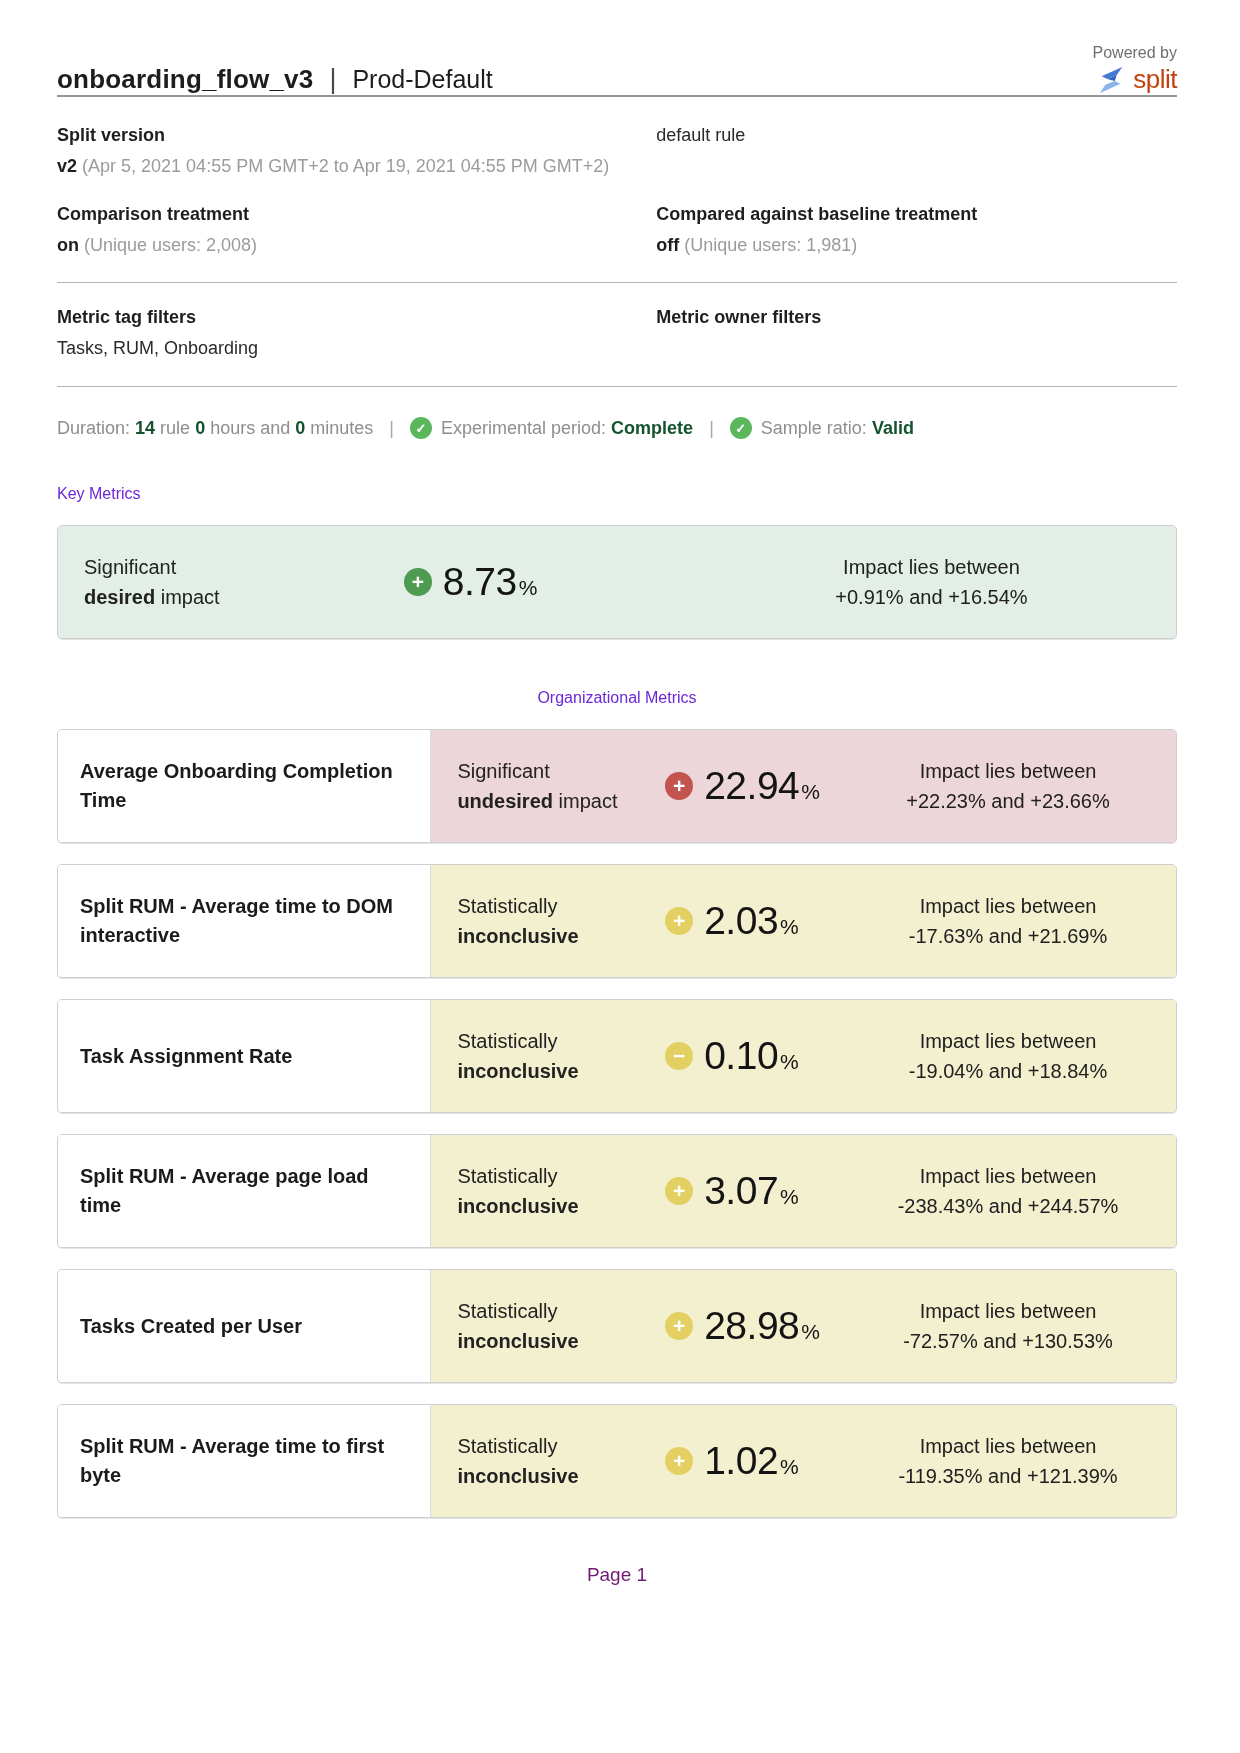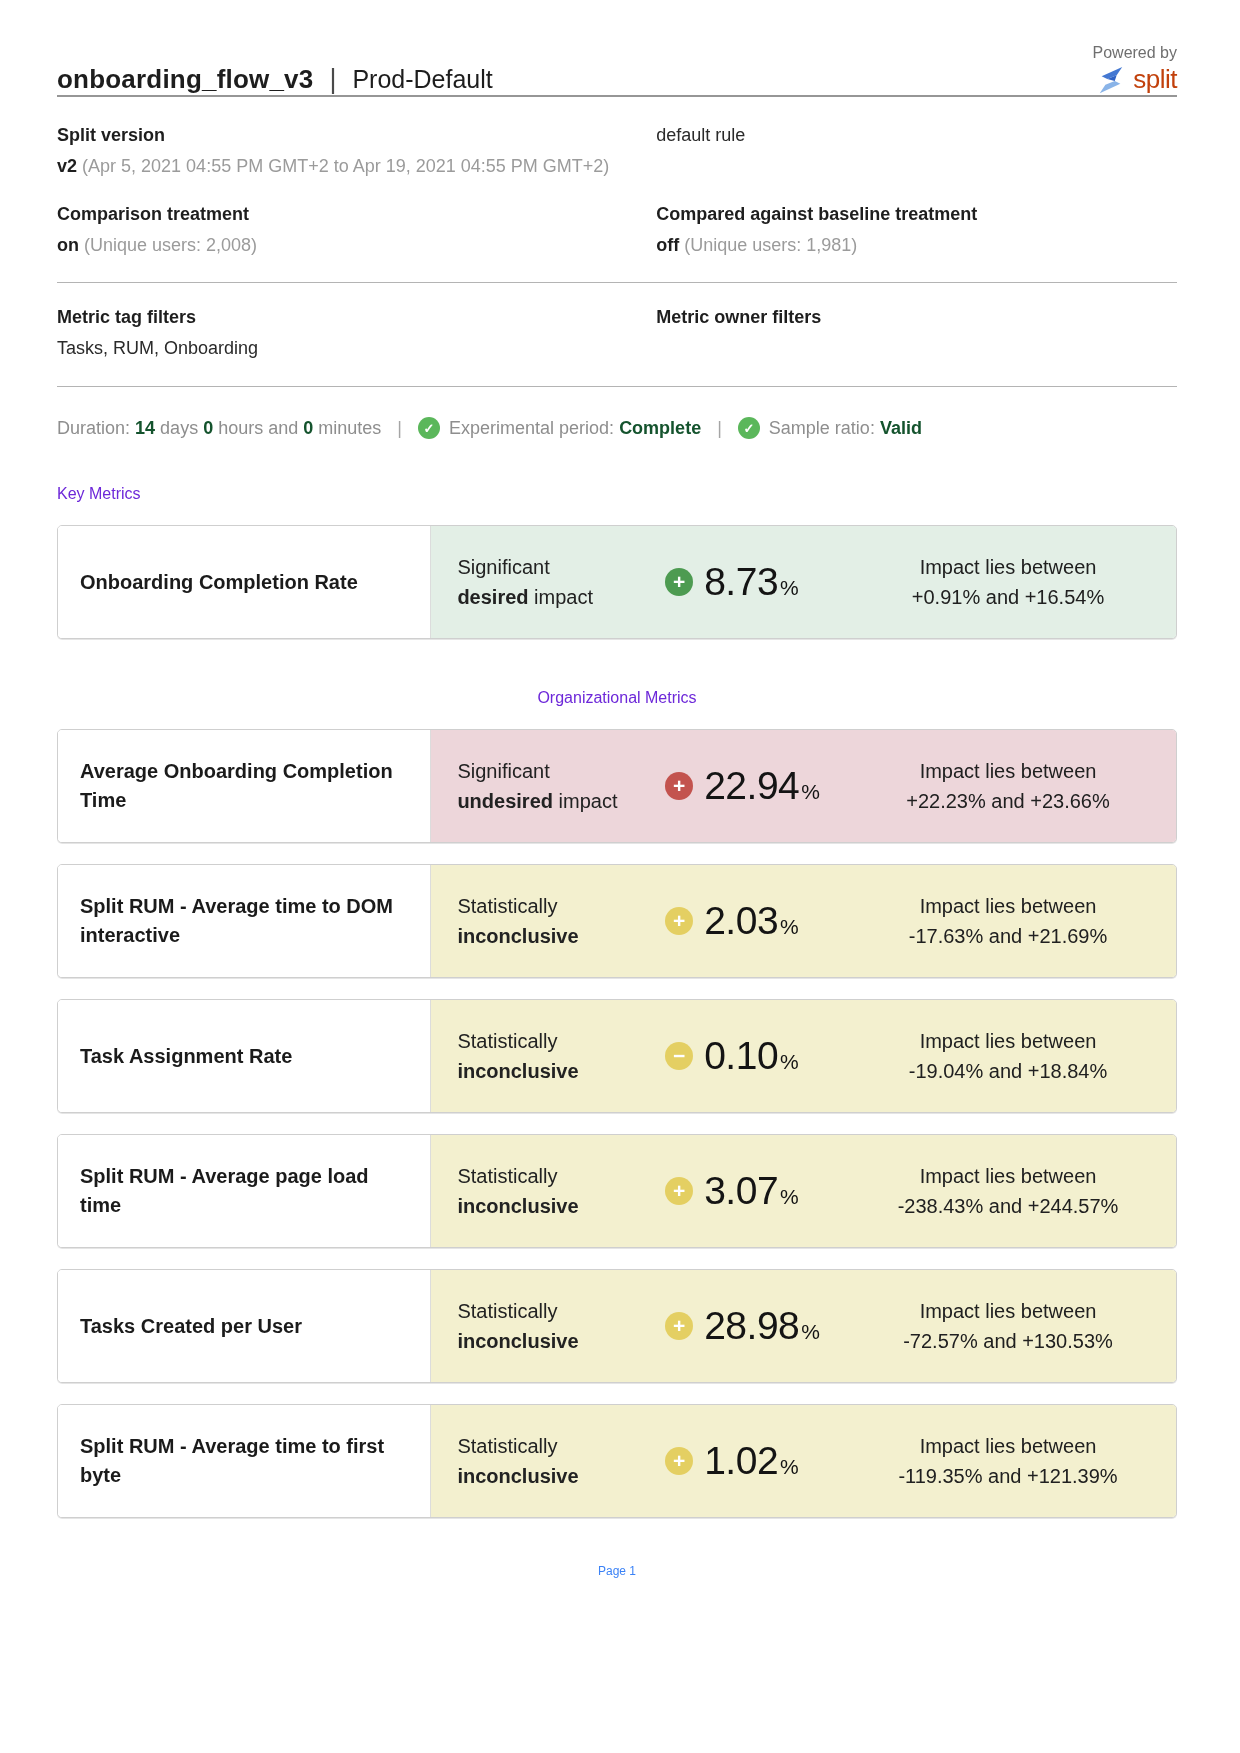--- a/index.html
+++ b/index.html
@@ -161,7 +161,7 @@
     <span>
       <span>Duration:</span>
       <b>14</b>
-      <span>days</span>
+      <span>rule</span>
       <b>0</b>
       <span>hours and</span>
       <b>0</b>

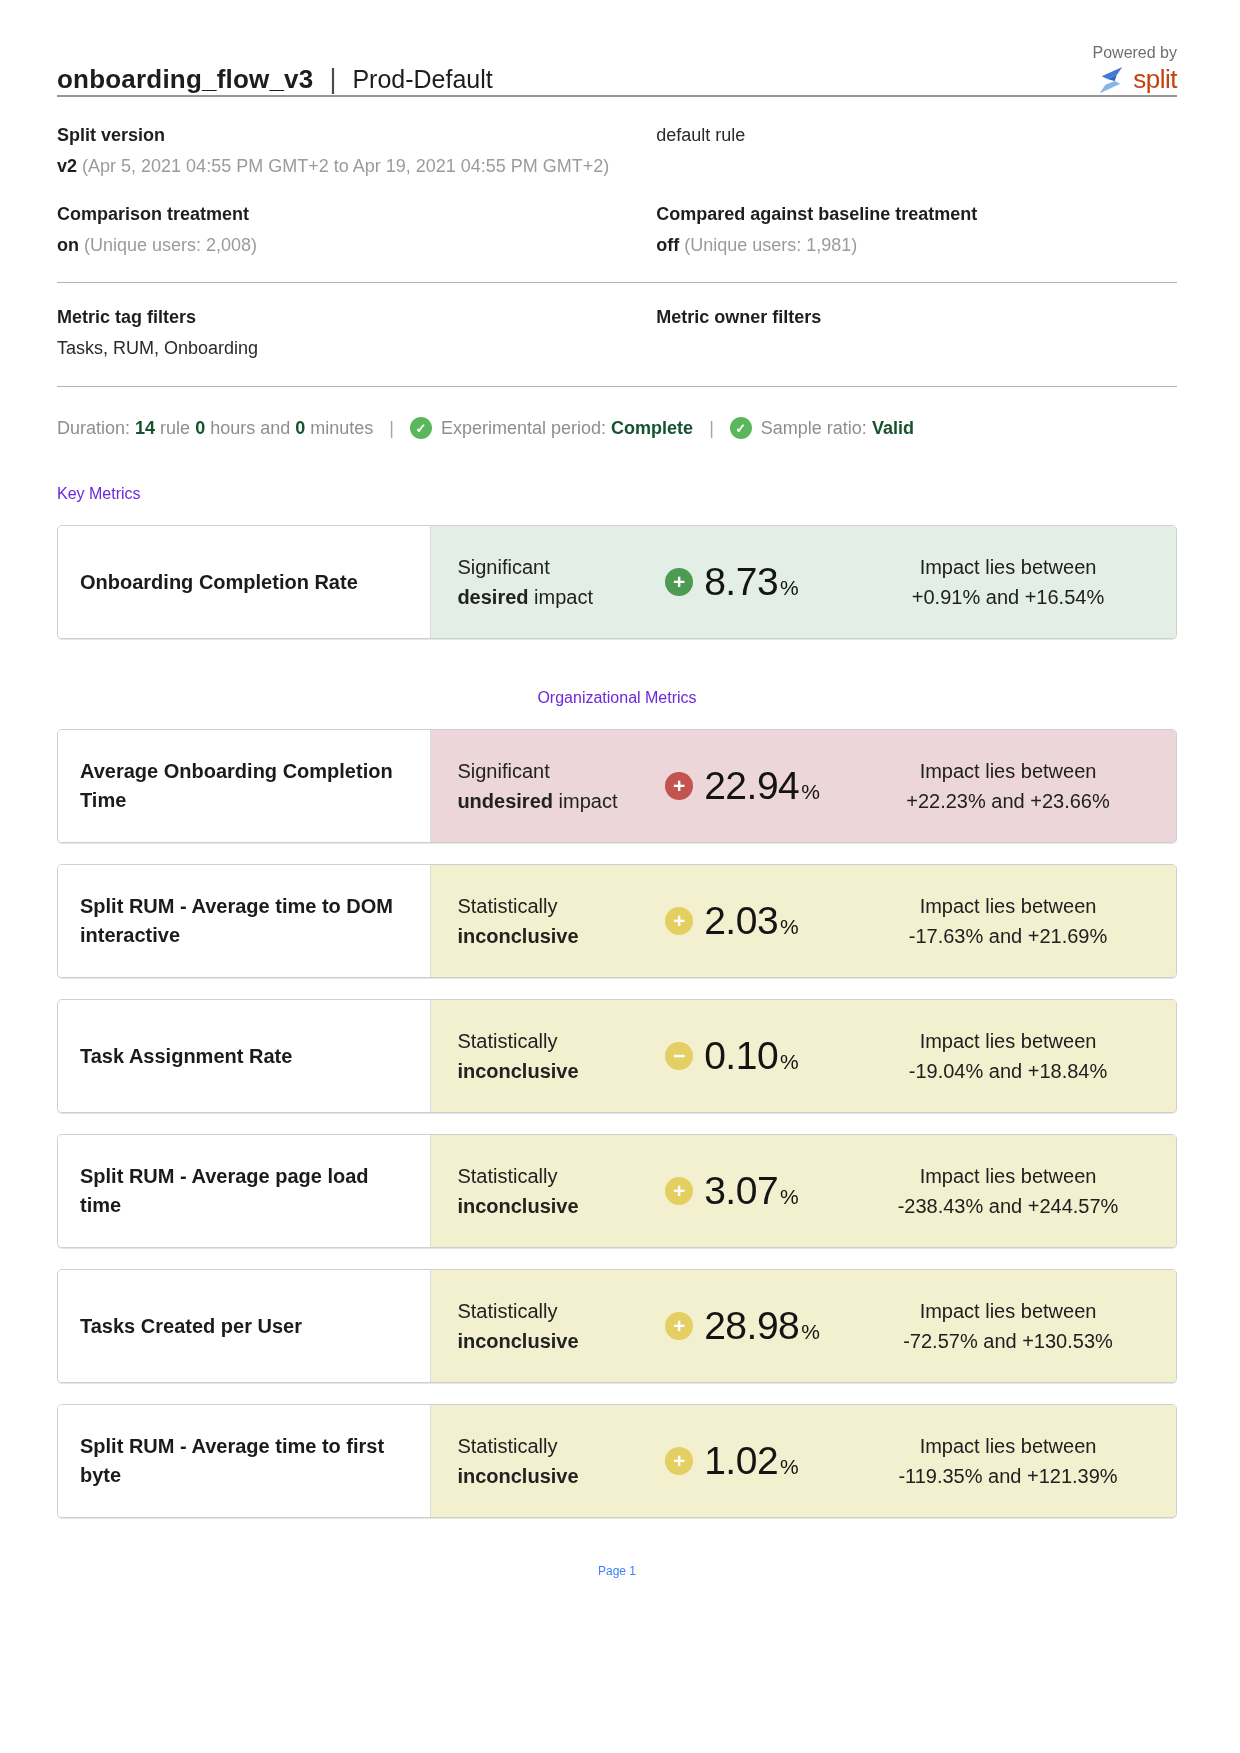--- a/index.html
+++ b/index.html
@@ -184,9 +184,6 @@
   <div class="section-heading heading-key">Key Metrics</div>
 
   <div class="card">
-    <div class="card-name-cell">
-      <div class="card-name">Onboarding Completion Rate</div>
-    </div>
     <div class="card-body tone-desired">
       <div class="sig">
         <span class="sig-line">Significant</span>

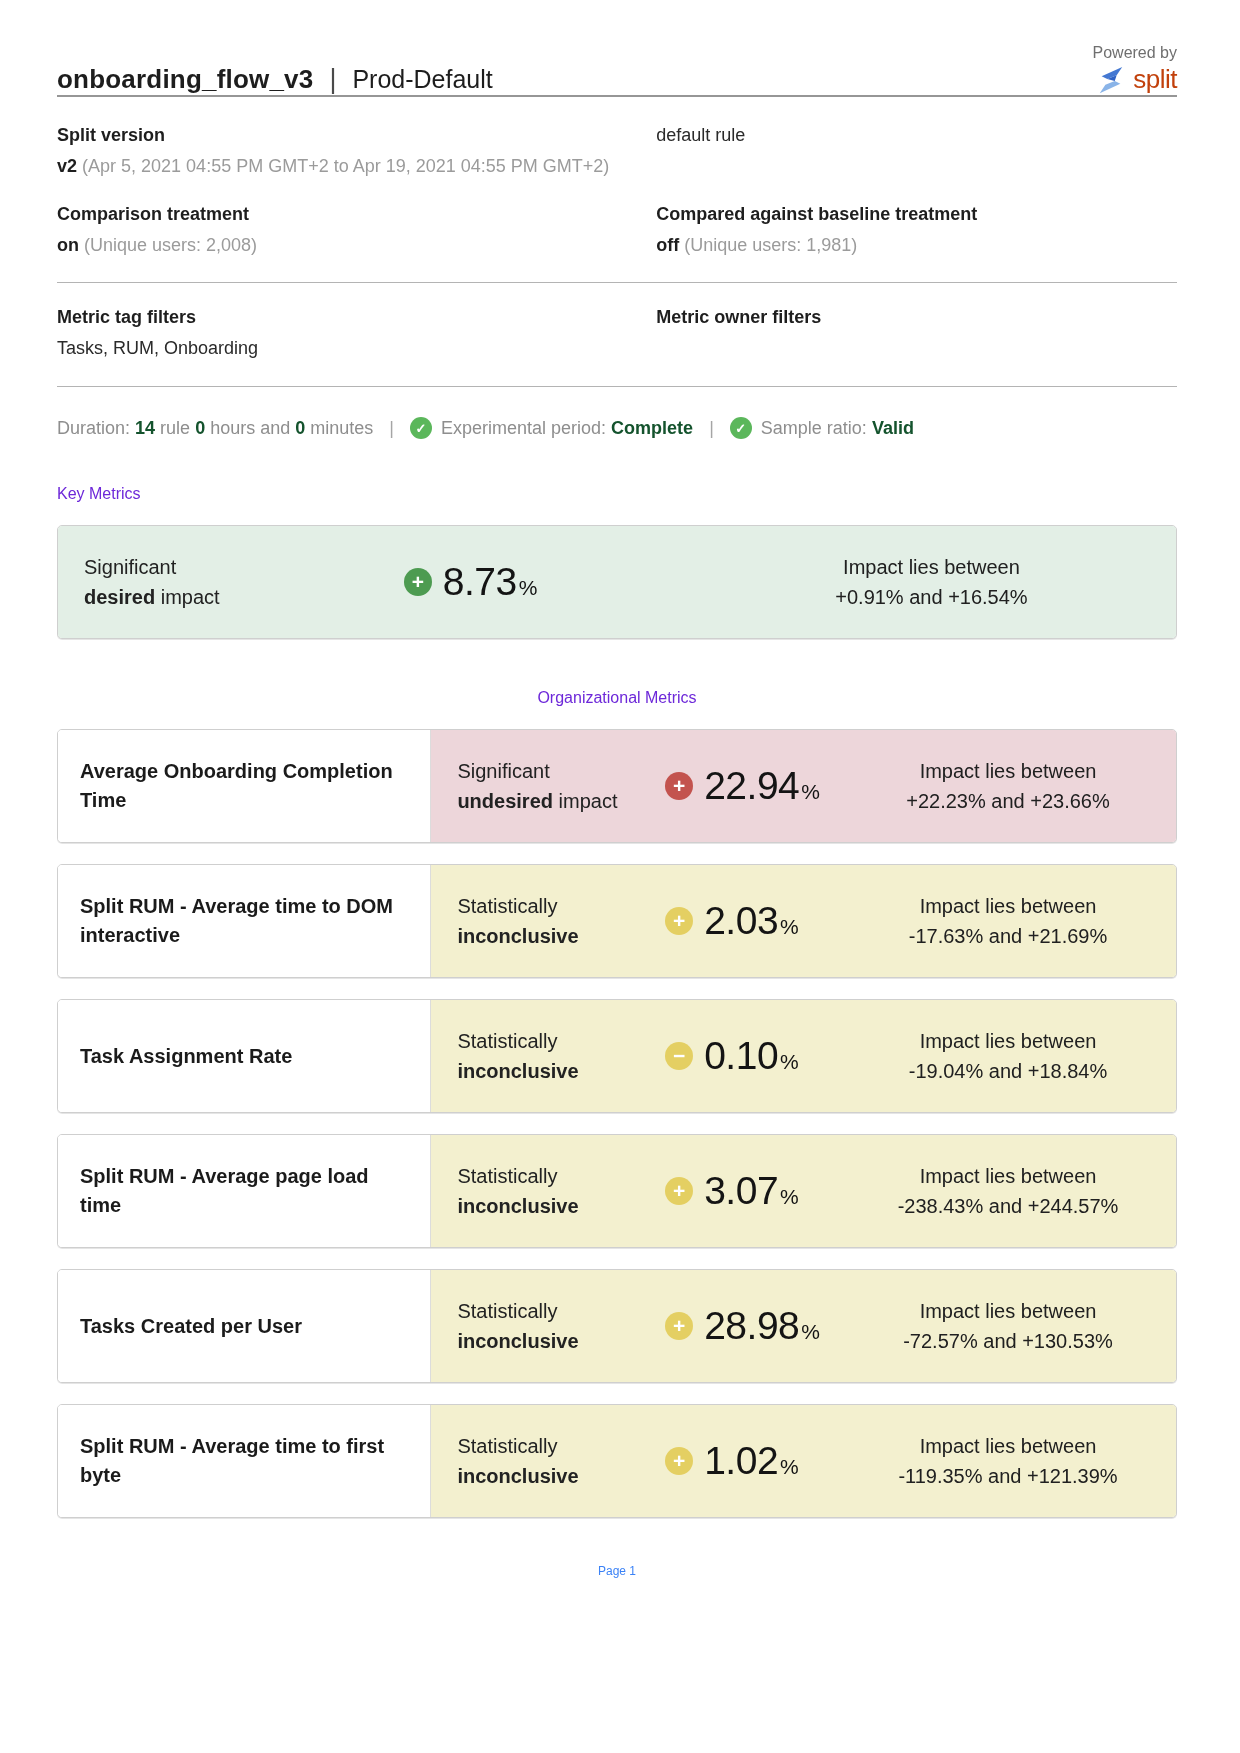--- a/index.html
+++ b/index.html
@@ -89,7 +89,7 @@
   .impact-range span { display: block; }
 
   
-  .page-footer { text-align: center; margin-top: 46px; font-size: 12px; color: #3b82f6; }
+  .page-footer { text-align: center; margin-top: 46px; font-size: 19px; color: #701a75; }
 </style>
 </head>
 <body>

